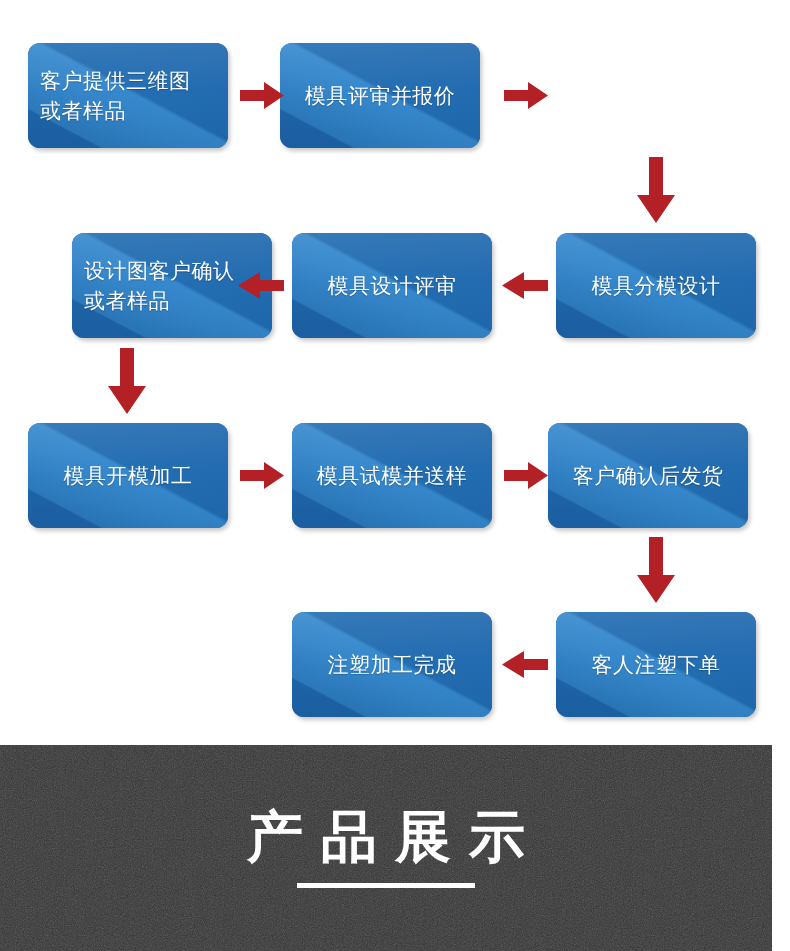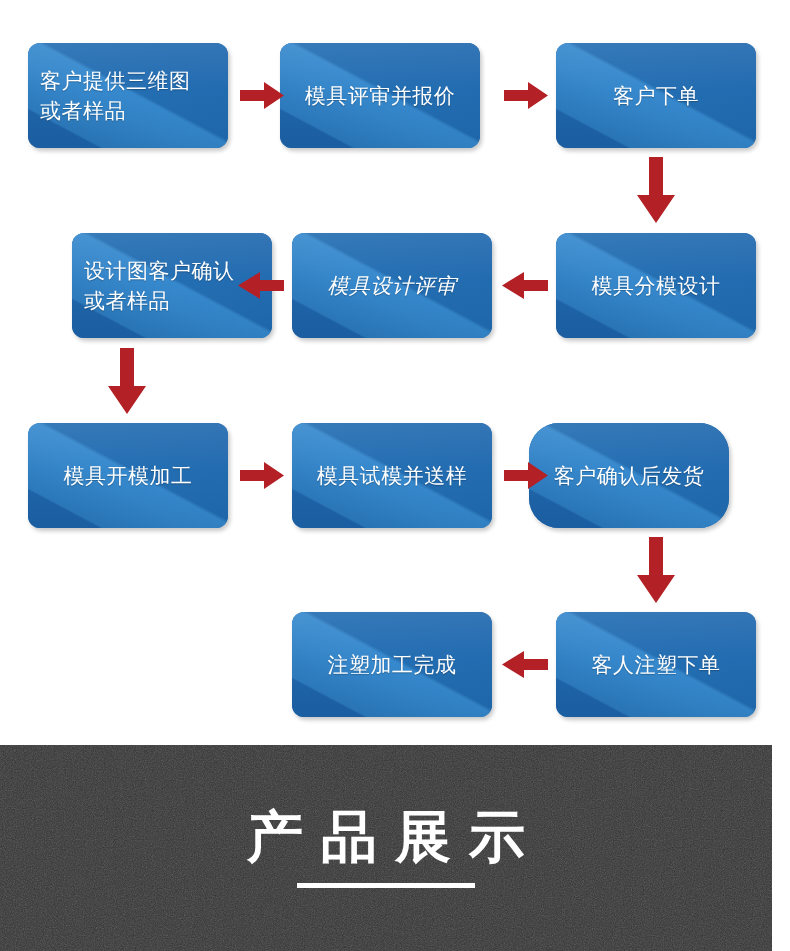--- a/index.html
+++ b/index.html
@@ -157,9 +157,6 @@
     </svg>
   </div>
 
-  <div class="node" style="left:556px; top:43px;">
-    <div class="node-label">客户下单</div>
-  </div>
 
   <div class="arrow" style="left:637px; top:157px;">
     <svg width="38" height="66" viewBox="0 0 38 66">

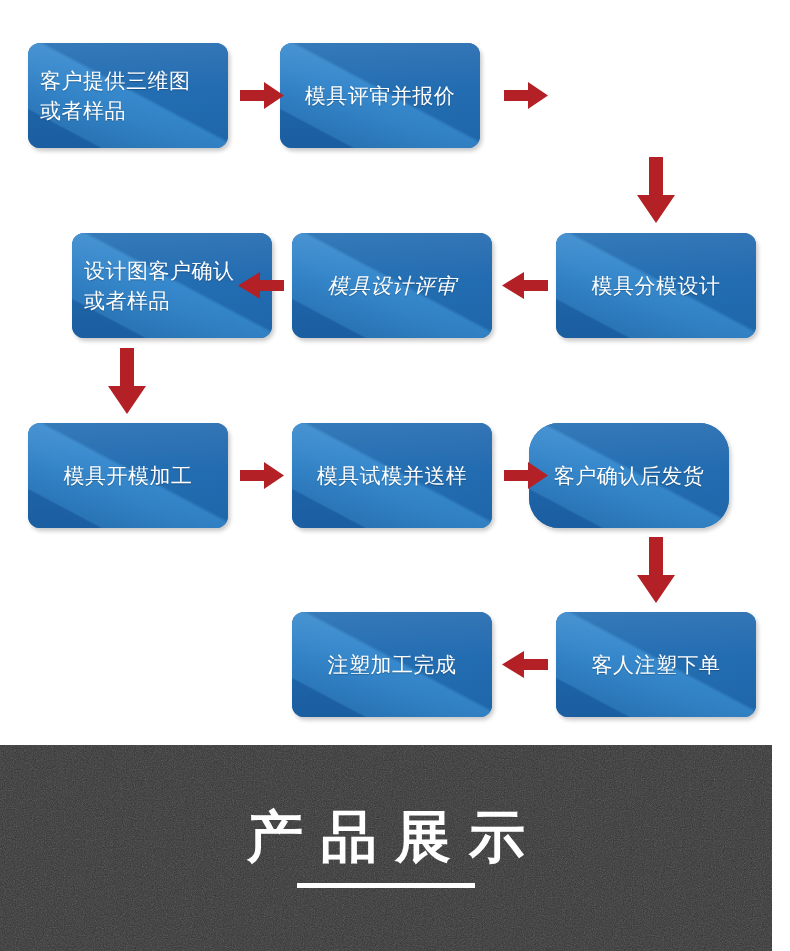--- a/index.html
+++ b/index.html
@@ -175,7 +175,7 @@
     </svg>
   </div>
 
-  <div class="node" style="left:292px; top:233px;font-style:italic;">
+  <div class="node" style="left:292px; top:233px;">
     <div class="node-label">模具设计评审</div>
   </div>
 

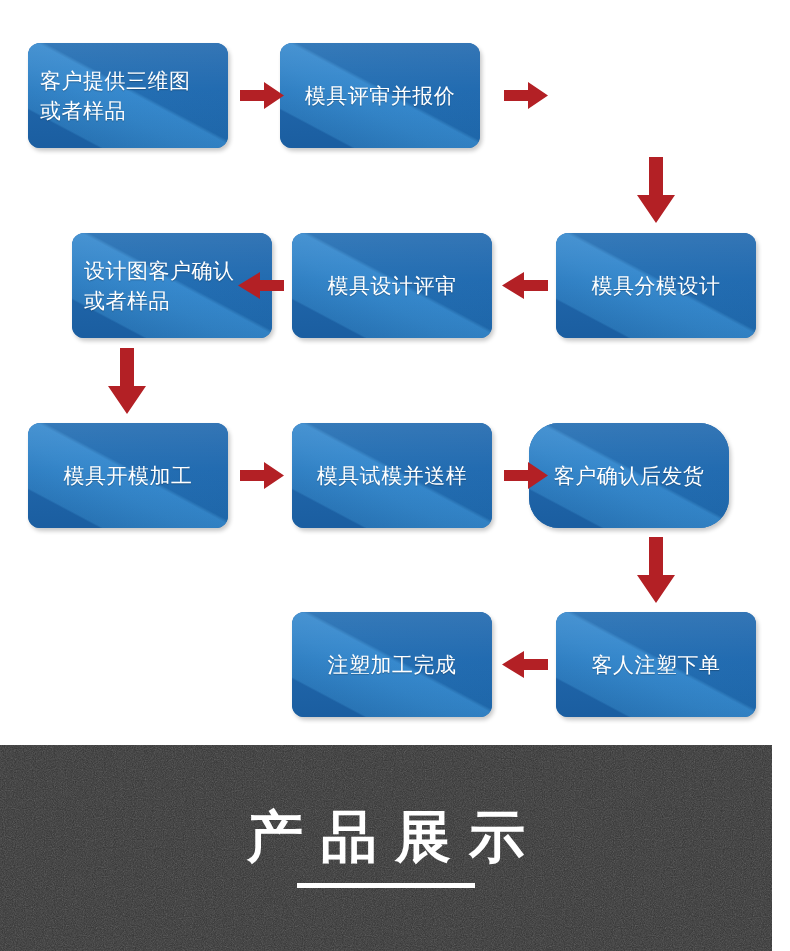--- a/index.html
+++ b/index.html
@@ -215,7 +215,7 @@
     </svg>
   </div>
 
-  <div class="node" style="left:529px; top:423px;border-radius:30px;">
+  <div class="node" style="left:548px; top:423px;">
     <div class="node-label">客户确认后发货</div>
   </div>
 

